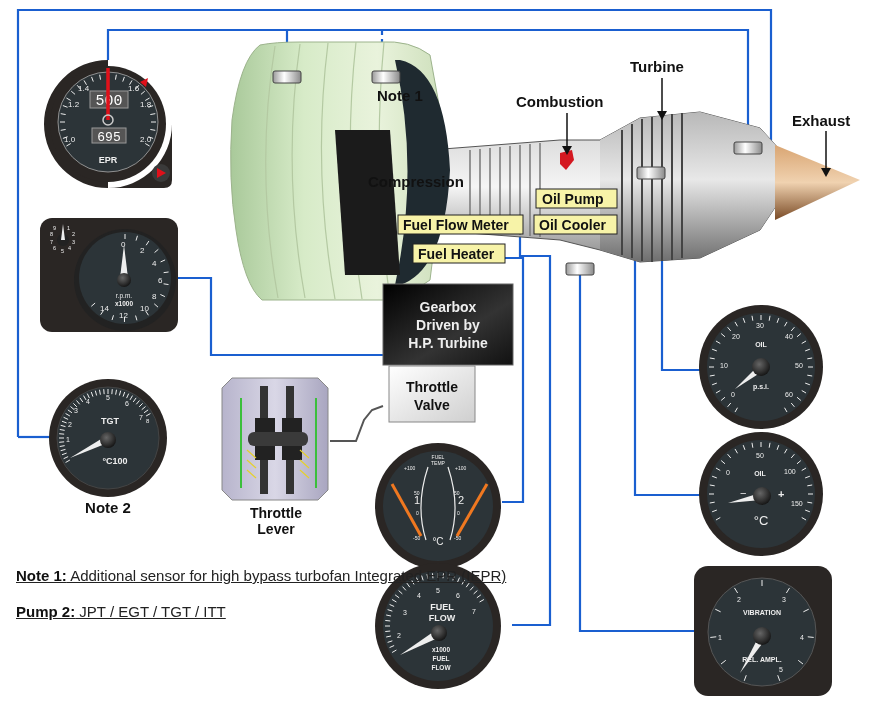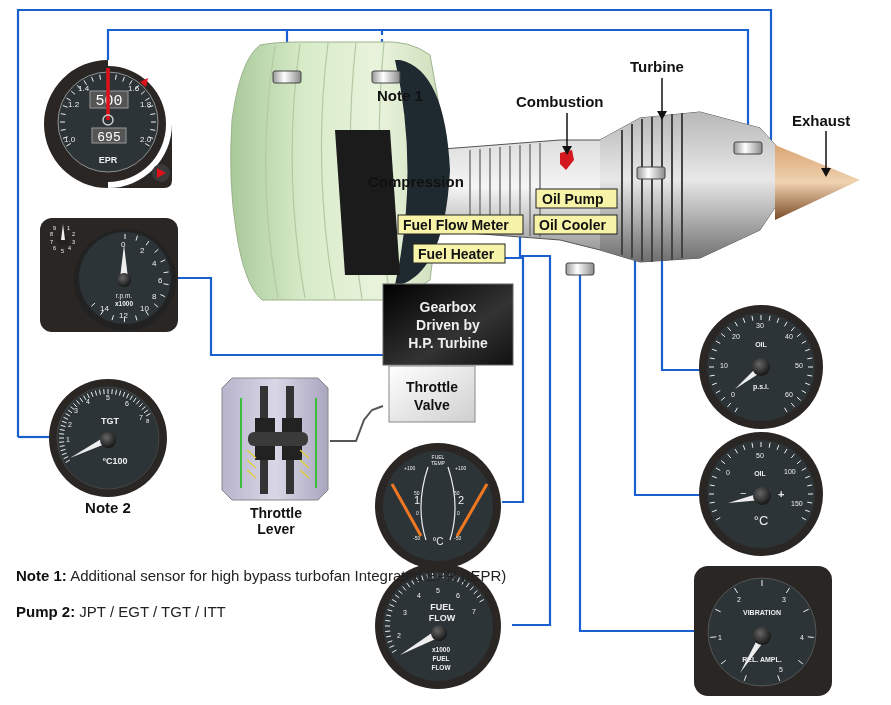--- a/index.html
+++ b/index.html
@@ -11,7 +11,7 @@
   .gtxt{font-family:"Liberation Sans",sans-serif;fill:#eee;}
   .wire{fill:none;stroke:#1a5fd0;stroke-width:2.2;}
   .notes{position:absolute;left:16px;top:566px;font-size:15px;line-height:19px;color:#222;}
-  .notes p{margin:0 7px 17px 0;}
+  .notes p{margin:0 7px 17px 0;text-decoration:underline;}
   .notes b{color:#111;}
 </style>
 </head>

